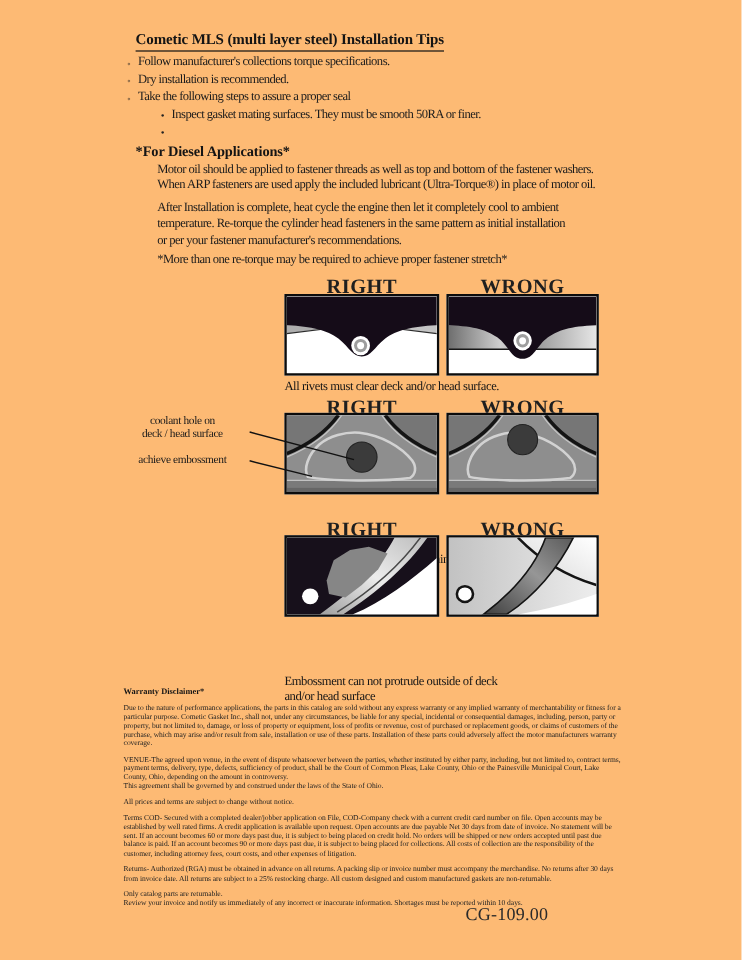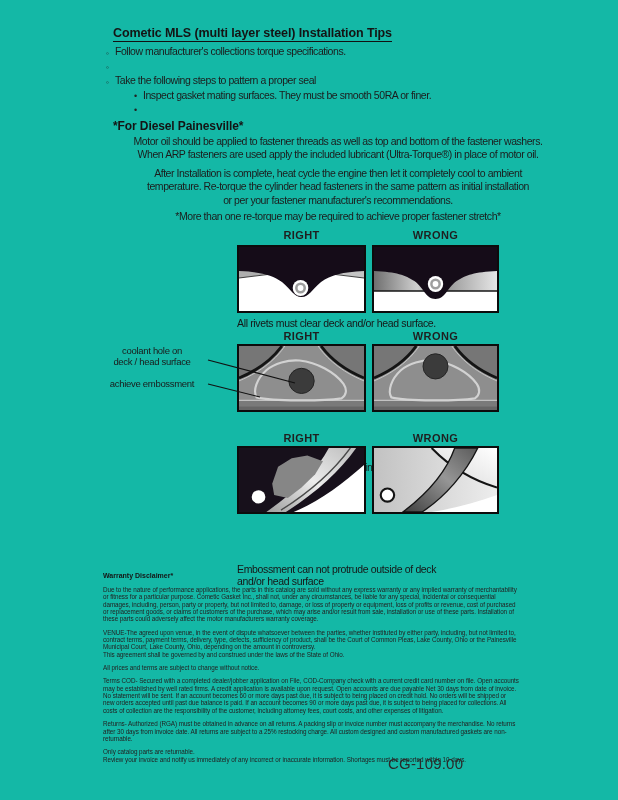--- a/index.html
+++ b/index.html
@@ -4,8 +4,8 @@
 <style>
   html,body { margin:0; padding:0; background:#ffffff; }
   .page {
-    position:relative; width:618px; height:800px; background:#14b8a6;
-    font-family:Liberation Sans, sans-serif; color:#1c1c1c; overflow:hidden;
+    position:relative; width:618px; height:800px; background:#fdba74;
+    font-family:Liberation Serif, serif; color:#1c1c1c; overflow:hidden;
   }
   .abs { position:absolute; }
   .ml { white-space:pre-line; }

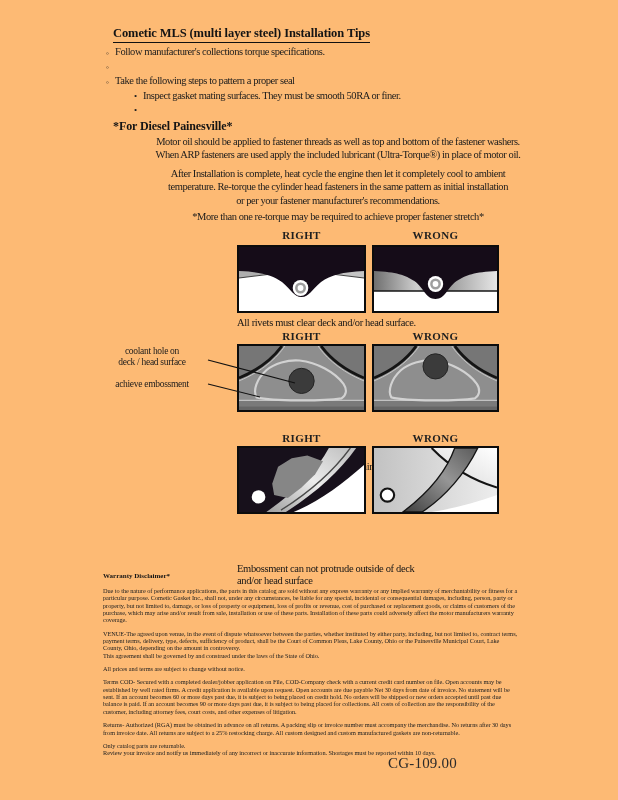--- a/index.html
+++ b/index.html
@@ -54,6 +54,7 @@
     </div>
     <div class="b-item">
       <span class="b-marker">◦</span>
+      <span>Dry installation is recommended.</span>
     </div>
     <div class="b-item">
       <span class="b-marker">◦</span>

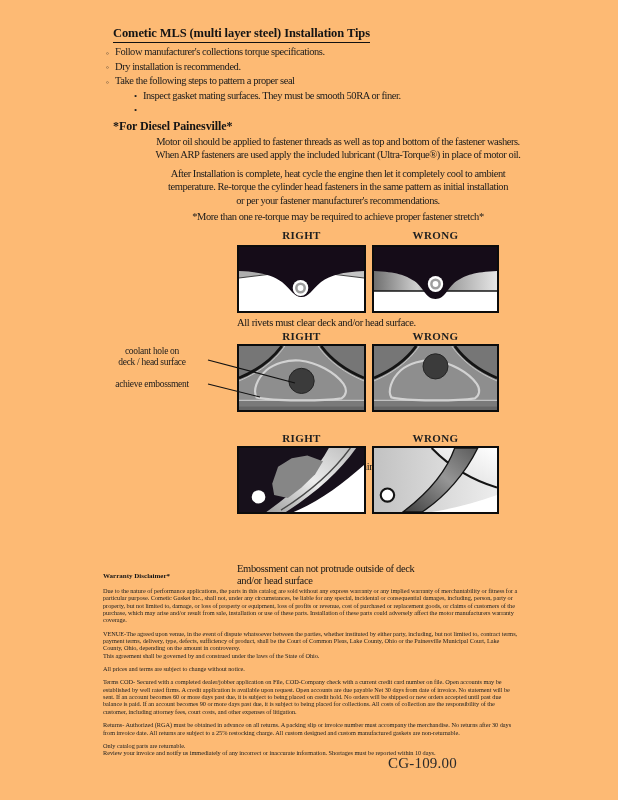--- a/index.html
+++ b/index.html
@@ -58,7 +58,7 @@
     </div>
     <div class="b-item">
       <span class="b-marker">◦</span>
-      <span>Take the following steps to pattern a proper seal</span>
+      <span>Take the following steps to assure a proper seal</span>
     </div>
     <div class="b-item b-sub">
       <span class="b-marker">•</span>

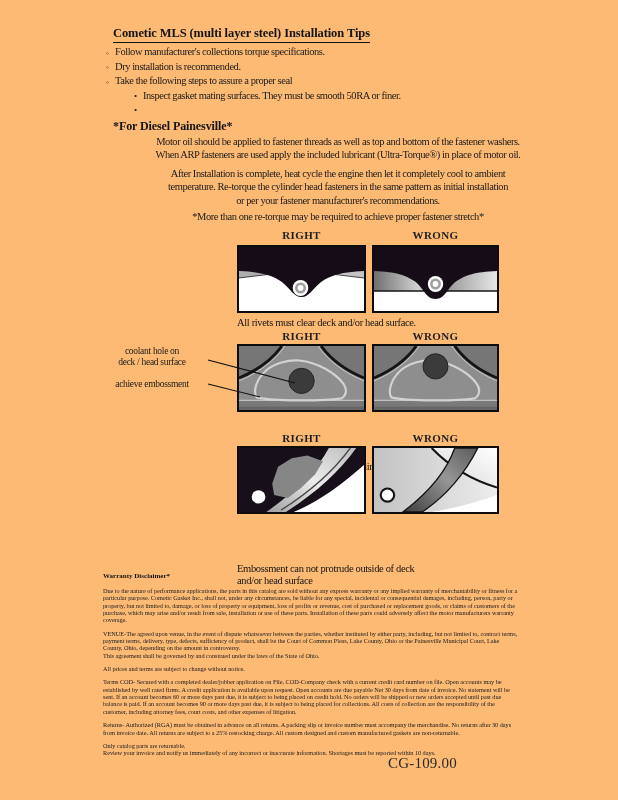--- a/index.html
+++ b/index.html
@@ -69,7 +69,7 @@
     </div>
   </div>
 
-  <div class="abs diesel-heading">*For Diesel Painesville*</div>
+  <div class="abs diesel-heading">*For Diesel Applications*</div>
   <div class="abs diesel-para body-text ml p1">Motor oil should be applied to fastener threads as well as top and bottom of the fastener washers.
 When ARP fasteners are used apply the included lubricant (Ultra-Torque®) in place of motor oil.</div>
   <div class="abs diesel-para body-text ml p2">After Installation is complete, heat cycle the engine then let it completely cool to ambient

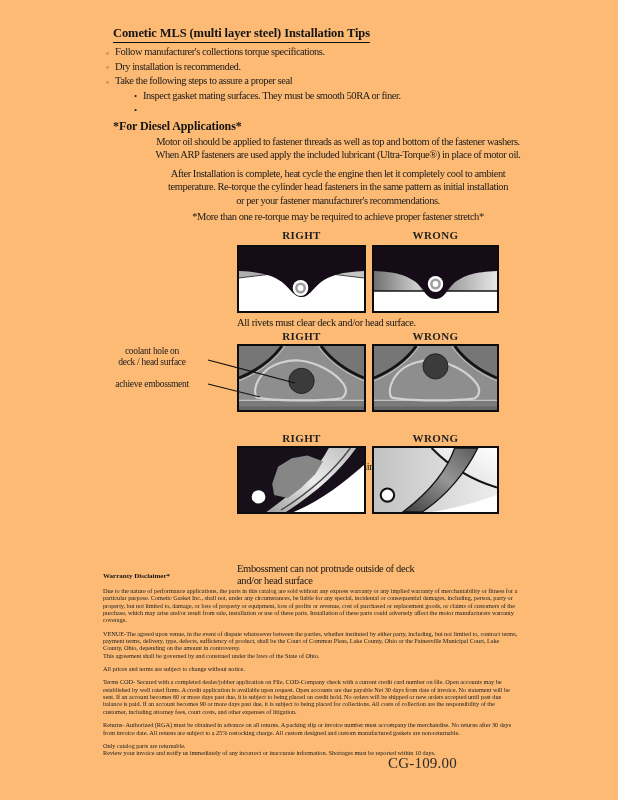--- a/index.html
+++ b/index.html
@@ -22,7 +22,7 @@
   .b-sub .b-marker { font-size:9px; padding-top:1px; }
 
   .diesel-heading { left:113px; top:119px; font-size:12px; font-weight:bold; letter-spacing:-0.1px; color:#141414; }
-  .diesel-para { left:108px; width:460px;text-align:center; }
+  .diesel-para { left:131px; width:460px; }
   .p1 { top:135px; } .p2 { top:167px; } .pnote { top:210px; }
 
   .dg-label { font-size:11px; font-weight:bold; letter-spacing:0.4px; text-align:center; color:#1f1f1f; }

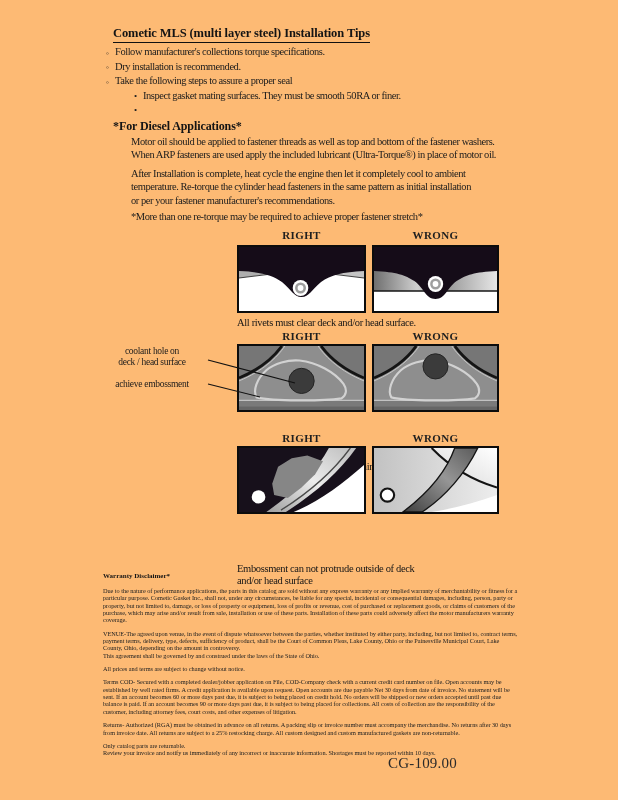--- a/index.html
+++ b/index.html
@@ -25,7 +25,7 @@
   .diesel-para { left:131px; width:460px; }
   .p1 { top:135px; } .p2 { top:167px; } .pnote { top:210px; }
 
-  .dg-label { font-size:11px; font-weight:bold; letter-spacing:0.4px; text-align:center; color:#1f1f1f; }
+  .dg-label { font-size:17px; font-weight:bold; letter-spacing:0.4px; text-align:center; color:#1f1f1f; }
   .dg-box { border:2px solid #0c0c0c; background:#fff; box-sizing:border-box; z-index:1; }
   .dg-box svg { display:block; width:100%; height:100%; }
   .bL { left:237px; width:129px; } .bR { left:372px; width:127px; }

